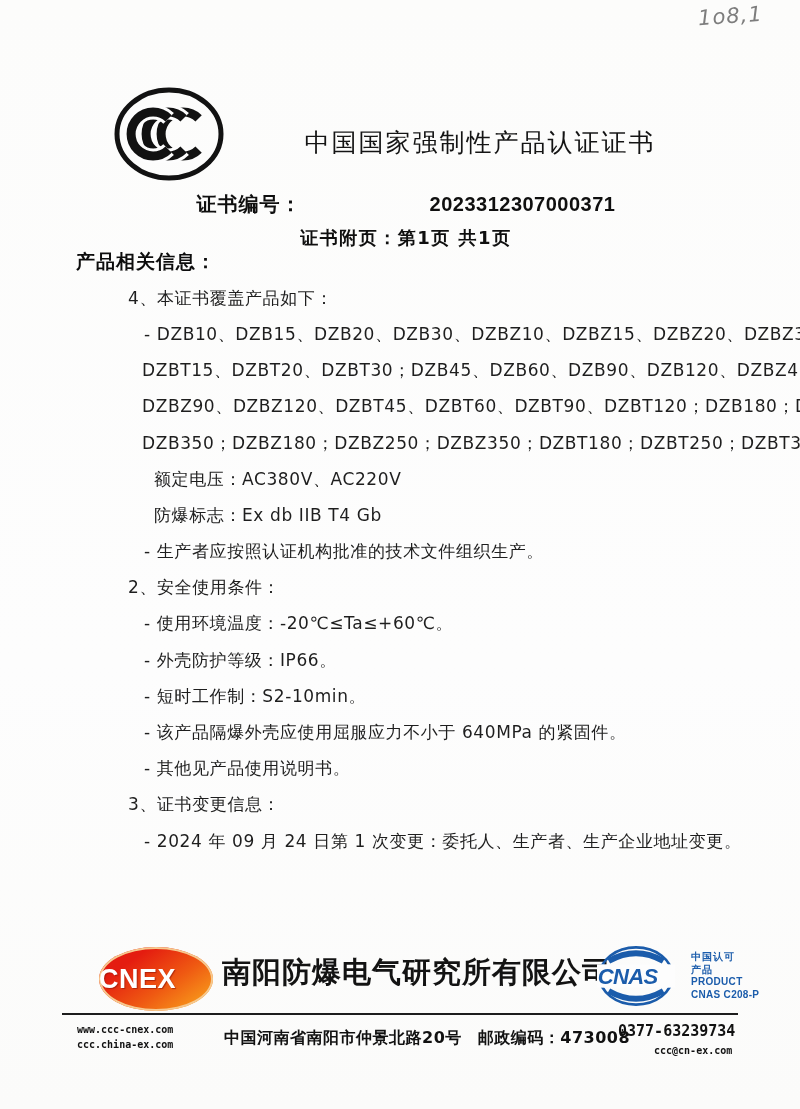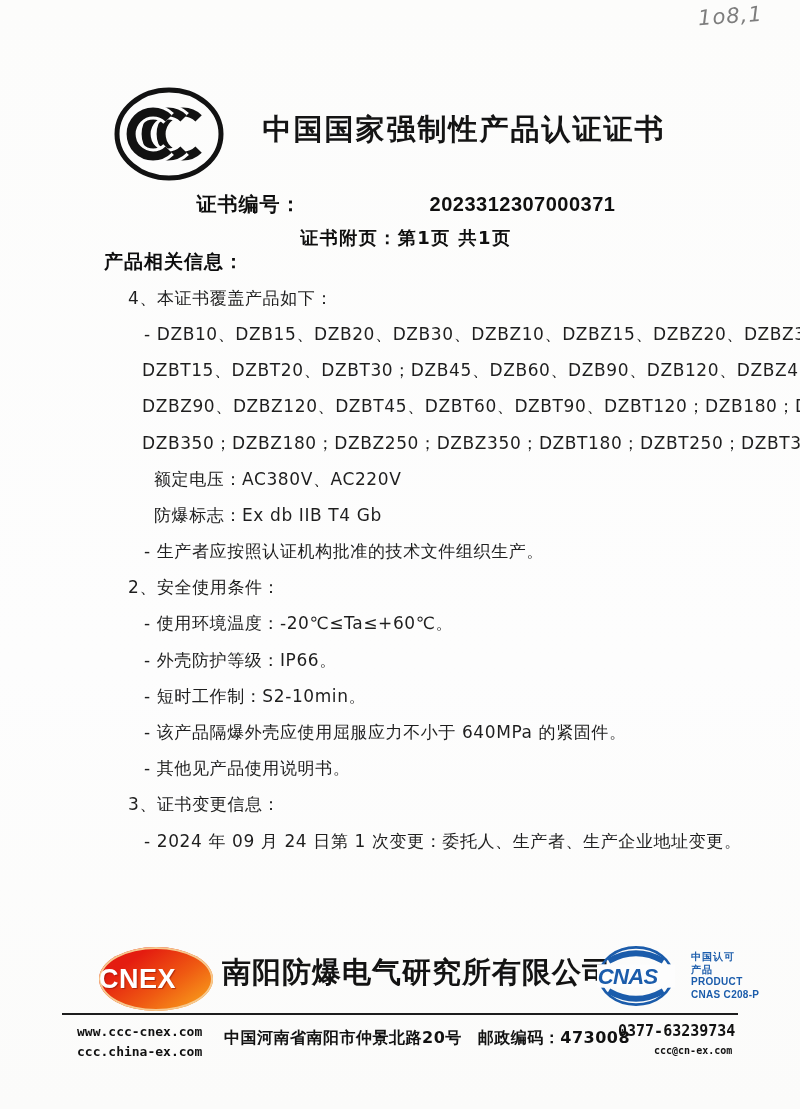--- a/index.html
+++ b/index.html
@@ -17,8 +17,8 @@
   
   .ccc-logo{position:absolute;left:113px;top:84px;width:112px;height:100px;}
   .title{
-    position:absolute;left:238px;top:110px;width:452px;margin:0;
-    font-size:29px;font-weight:bold;letter-spacing:2px;color:#141414;
+    position:absolute;left:238px;top:110px;width:452px;margin:16px;
+    font-size:25px;font-weight:normal;letter-spacing:2px;color:#141414;
     font-family:"Liberation Sans",sans-serif;text-align:center;white-space:nowrap;
   }
   

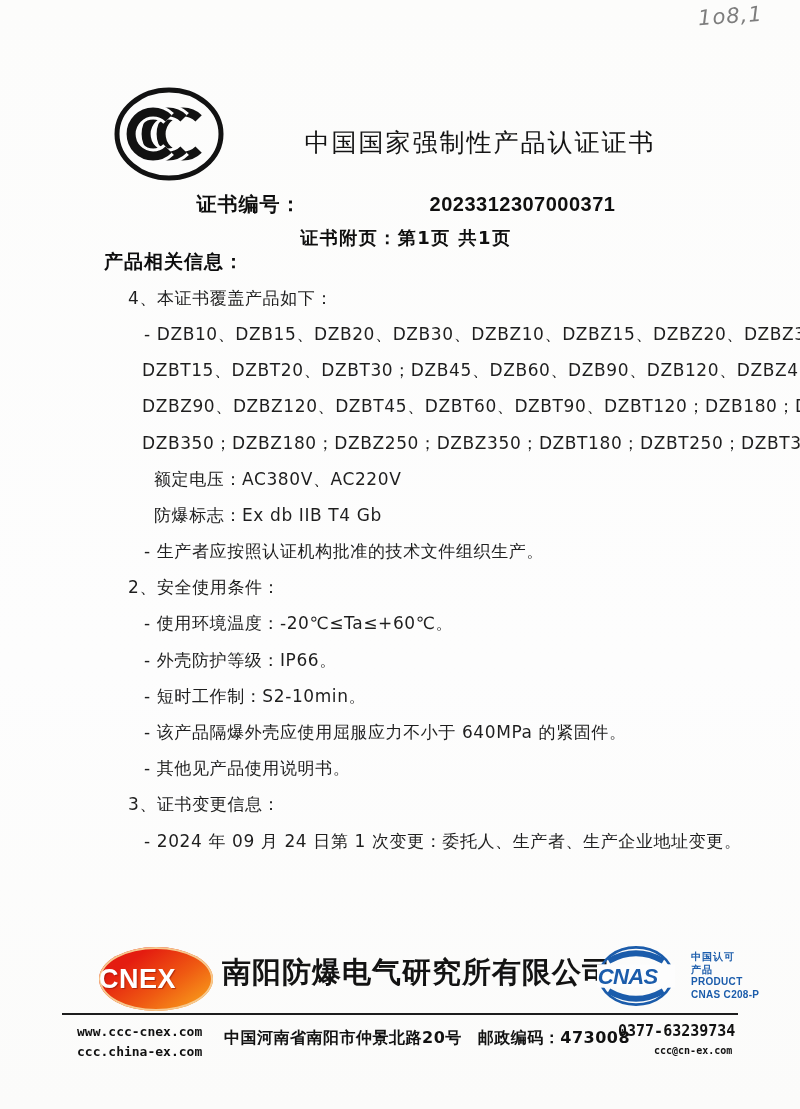--- a/index.html
+++ b/index.html
@@ -34,7 +34,7 @@
   
   .body{position:absolute;top:244px;left:0;width:760px;}
   .row{height:36.2px;display:flex;align-items:center;margin:0;font-size:17px;color:#1e1e1e;letter-spacing:0.6px;white-space:nowrap;}
-  .section-title{font-weight:bold;font-size:19px;padding-left:104px;letter-spacing:1px;color:#0d0d0d;}
+  .section-title{font-weight:bold;font-size:19px;padding-left:76px;letter-spacing:1px;color:#0d0d0d;}
   .num{padding-left:128px;}
   .dash{padding-left:144px;}
   .cont{padding-left:142px;}

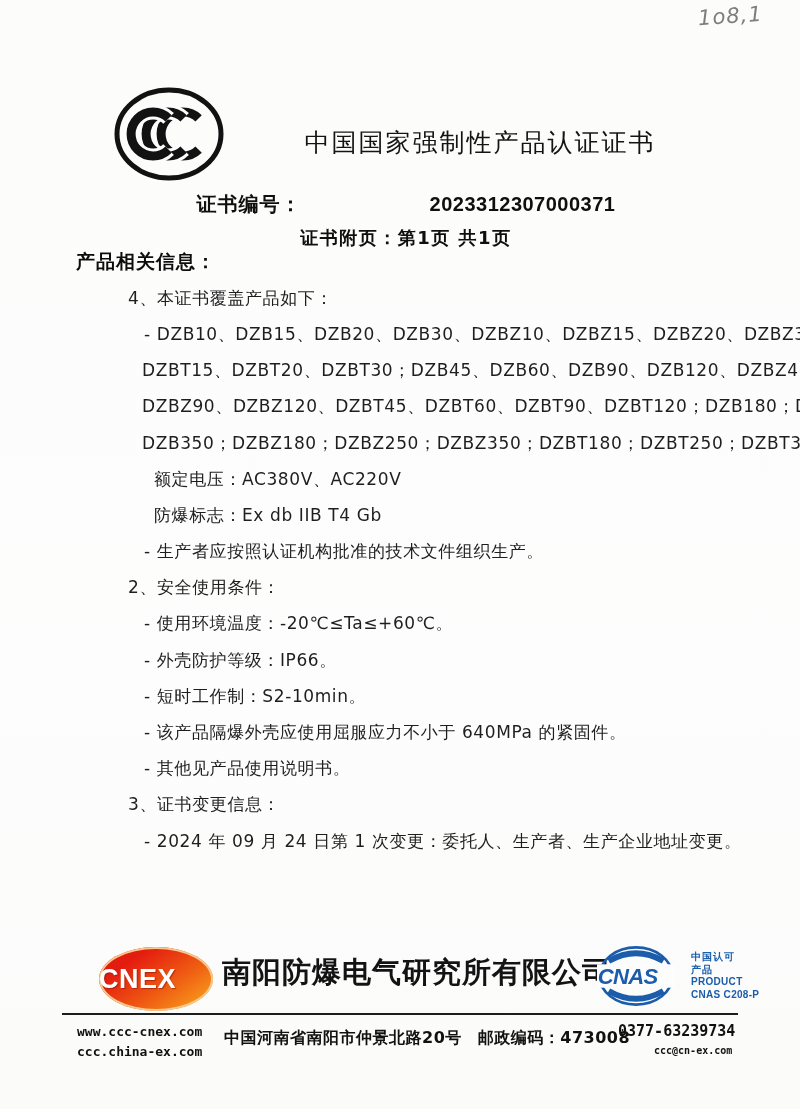--- a/index.html
+++ b/index.html
@@ -69,7 +69,7 @@
   .footer-rule{position:absolute;top:1013px;left:62px;width:676px;height:2px;background:#1d1d1d;}
   .contact-left{
     position:absolute;left:77px;top:1022px;font-family:"DejaVu Sans Mono",monospace;
-    font-size:13px;line-height:1.5;color:#111;font-weight:bold;
+    font-size:10px;line-height:1.5;color:#111;font-weight:bold;
   }
   .contact-center{
     position:absolute;left:224px;top:1028px;width:390px;font-size:16px;color:#111;

